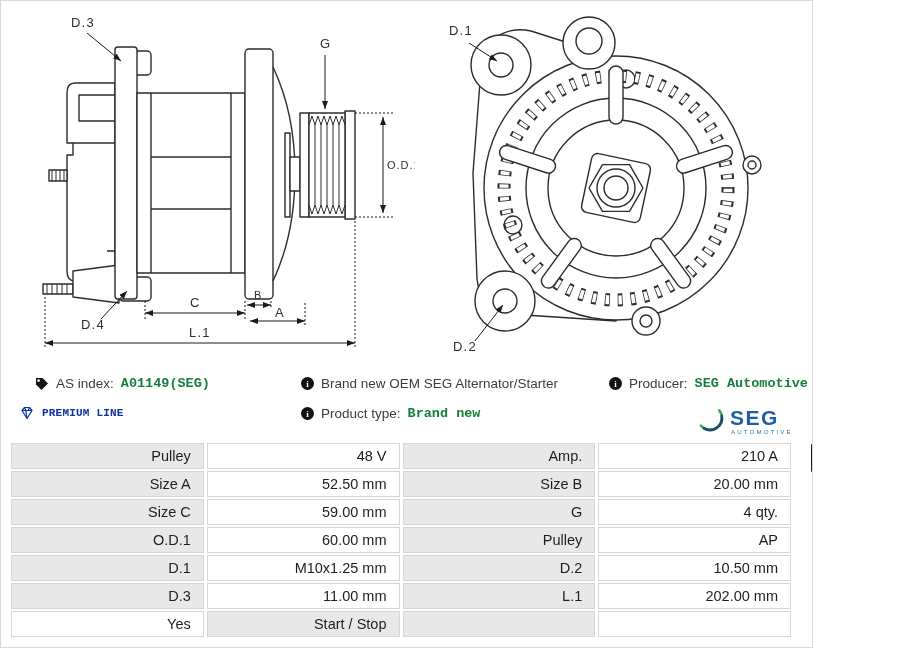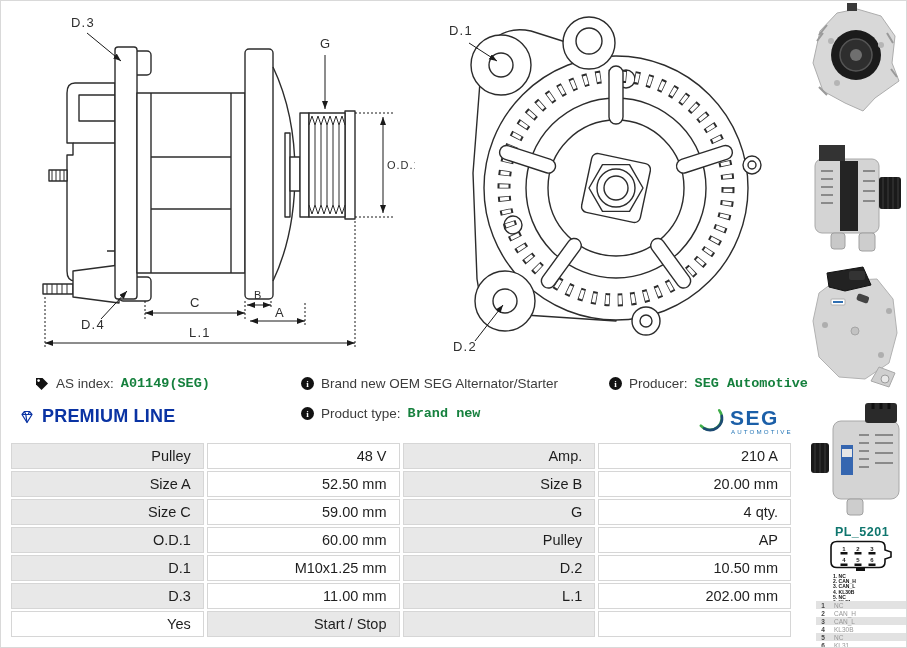--- a/index.html
+++ b/index.html
@@ -5,7 +5,7 @@
   html,body{margin:0;padding:0;background:#fff;}
   *{box-sizing:border-box;}
   body{font-family:"Liberation Sans","DejaVu Sans",sans-serif;}
-  #page{position:relative;width:907px;height:648px;background:#fff;border:1px solid #d9d9d9;overflow:hidden;}
+  #page{position:relative;width:813px;height:648px;background:#fff;border:1px solid #d9d9d9;overflow:hidden;}
 
   
   .drawing{position:absolute;}

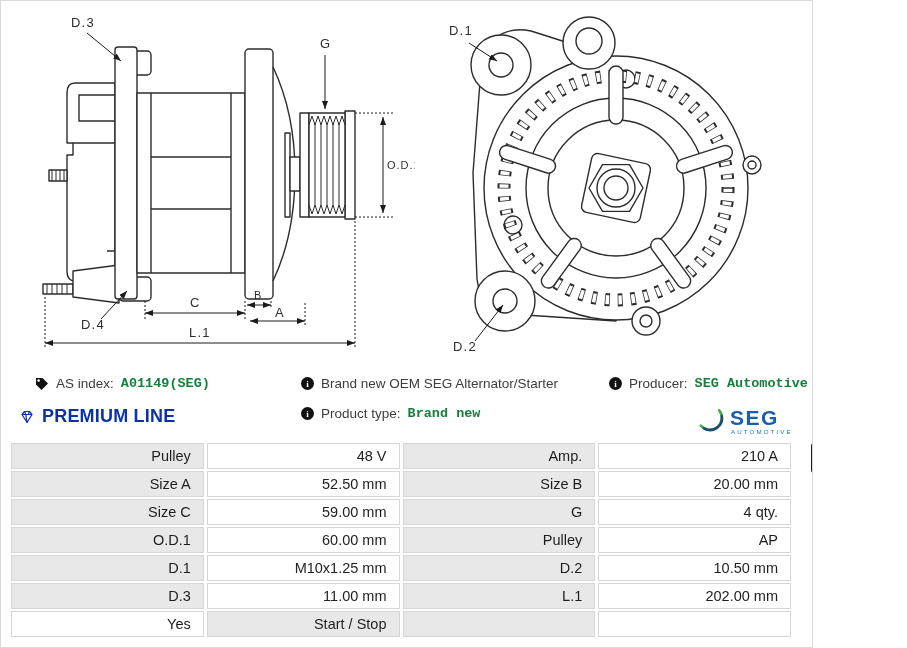--- a/index.html
+++ b/index.html
@@ -27,7 +27,7 @@
   .inf-icon{width:13px;height:13px;border-radius:50%;background:#121212;color:#fff;
     font-size:9px;font-weight:bold;font-family:"Liberation Serif",serif;
     display:inline-flex;align-items:center;justify-content:center;flex:0 0 13px;}
-  #premium-line{font-weight:bold;color:#0a33a3;font-size:18px;letter-spacing:.2px;}
+  #premium-line{font-weight:bold;color:#0a33a3;font-size:11px;letter-spacing:.2px;font-family:Liberation Mono, monospace;}
   #seg-logo{position:absolute;left:692px;top:398px;}
 
   

